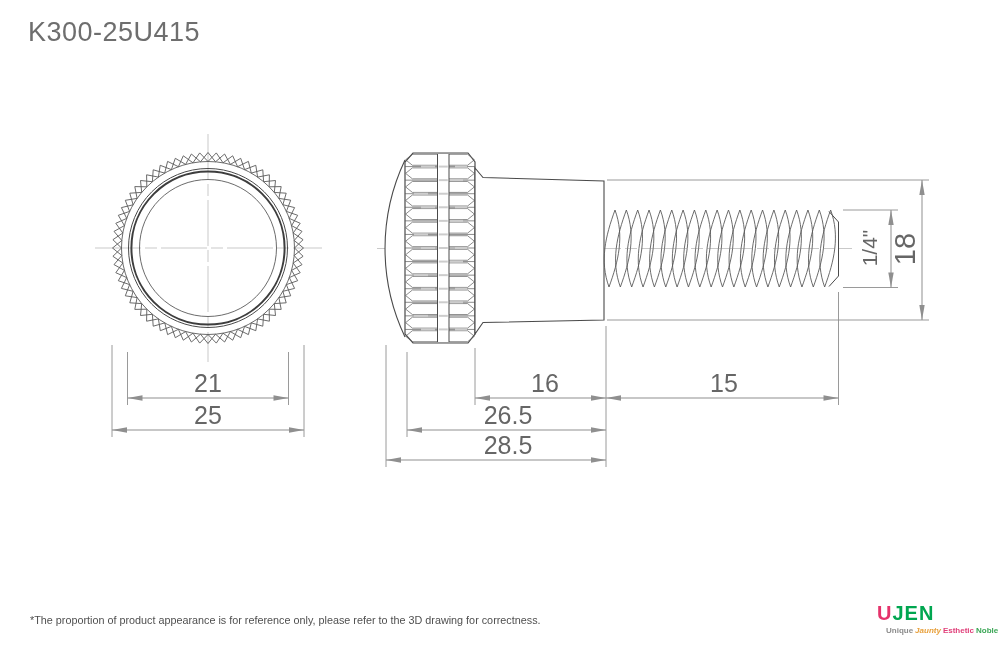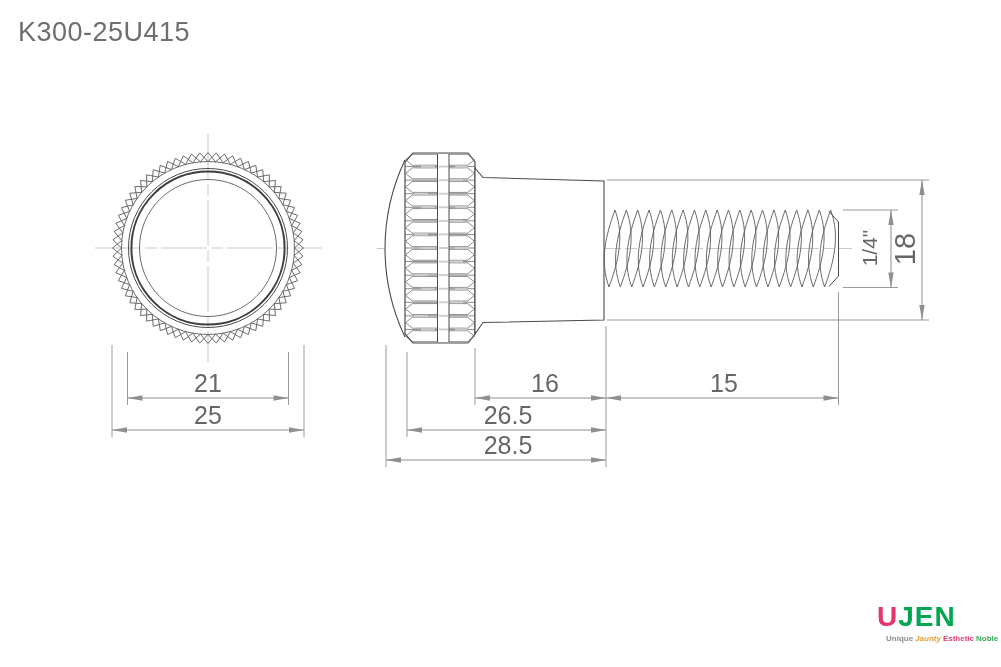--- a/index.html
+++ b/index.html
@@ -4,7 +4,7 @@
 <style>
   html,body{margin:0;padding:0;background:#fff;width:1001px;height:667px;overflow:hidden;}
   body{font-family:"Liberation Sans",sans-serif;position:relative;}
-  .title{position:absolute;left:18px;top:17px;font-size:27px;color:#6e6e6e;letter-spacing:0.5px;}
+  .title{position:absolute;left:28px;top:17px;font-size:27px;color:#6e6e6e;letter-spacing:0.5px;}
   .notes{position:absolute;left:30px;top:610px;color:#4f4f4f;}
   .note-zh{font-size:12.5px;letter-spacing:0.3px;}
   .note-en{font-size:10.8px;margin-top:4px;}

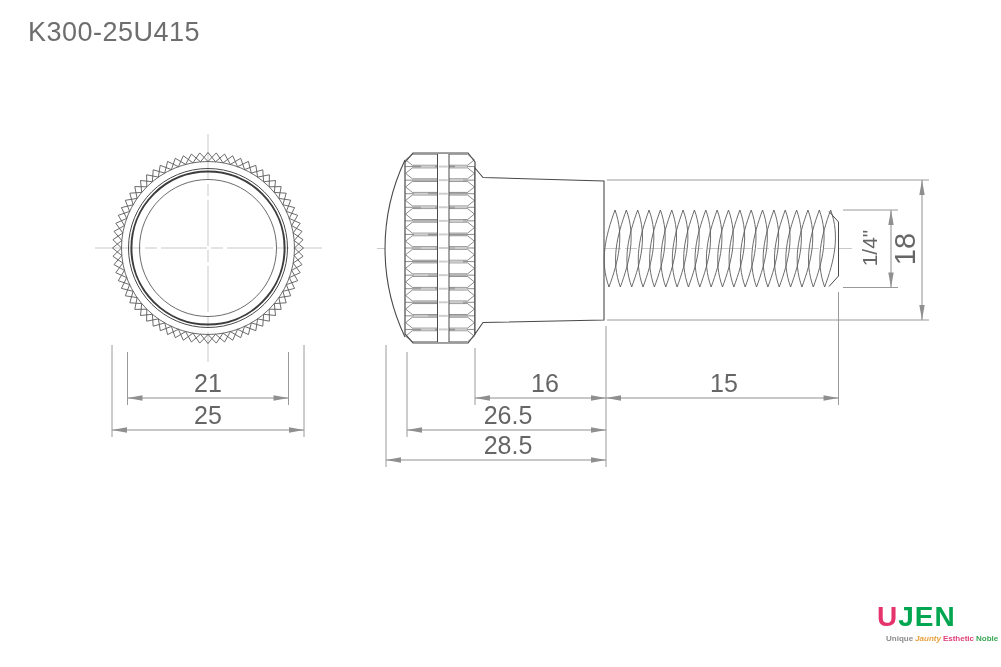--- a/index.html
+++ b/index.html
@@ -169,6 +169,7 @@
 </svg>
 
 <div class="notes">
+  <div class="note-en">*The proportion of product appearance is for reference only, please refer to the 3D drawing for correctness.</div>
 </div>
 
 <div class="logo">

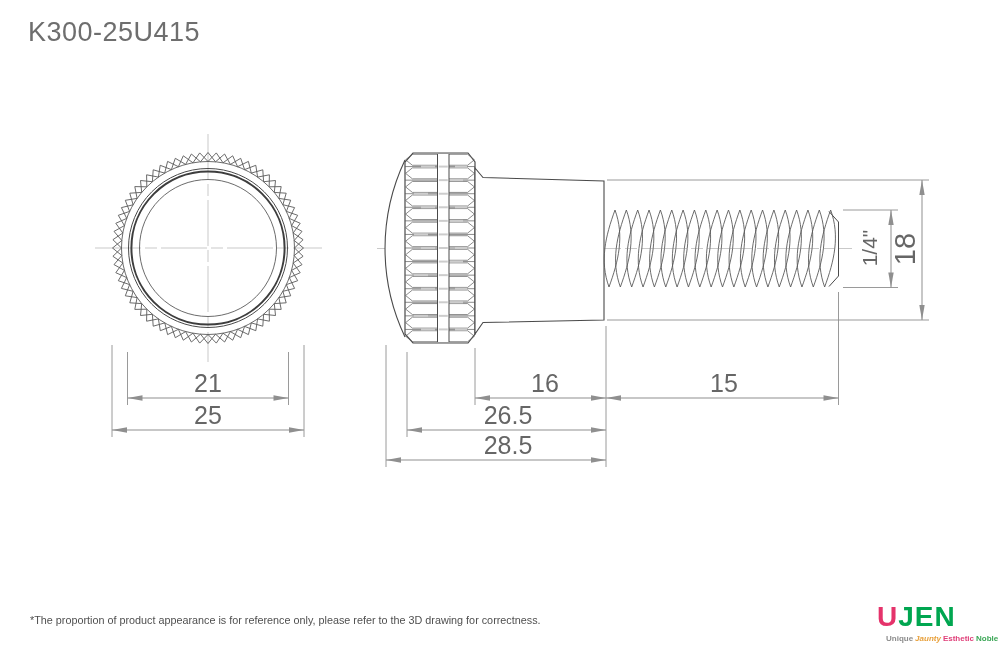--- a/index.html
+++ b/index.html
@@ -9,7 +9,7 @@
   .note-zh{font-size:12.5px;letter-spacing:0.3px;}
   .note-en{font-size:10.8px;margin-top:4px;}
   .logo{position:absolute;left:877px;top:603px;width:120px;}
-  .logo-text{font-size:28px;font-weight:bold;letter-spacing:1px;line-height:1;}
+  .logo-text{font-size:20px;font-weight:bold;letter-spacing:1px;line-height:1;}
   .logo-tag{font-size:8px;font-weight:bold;margin-top:3px;white-space:nowrap;letter-spacing:0;}
   .logo-tag span{margin-right:2px;}
   svg{position:absolute;left:0;top:0;}

